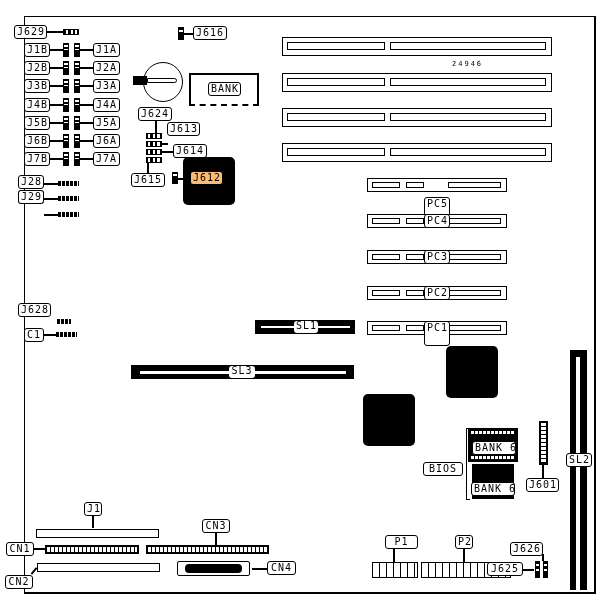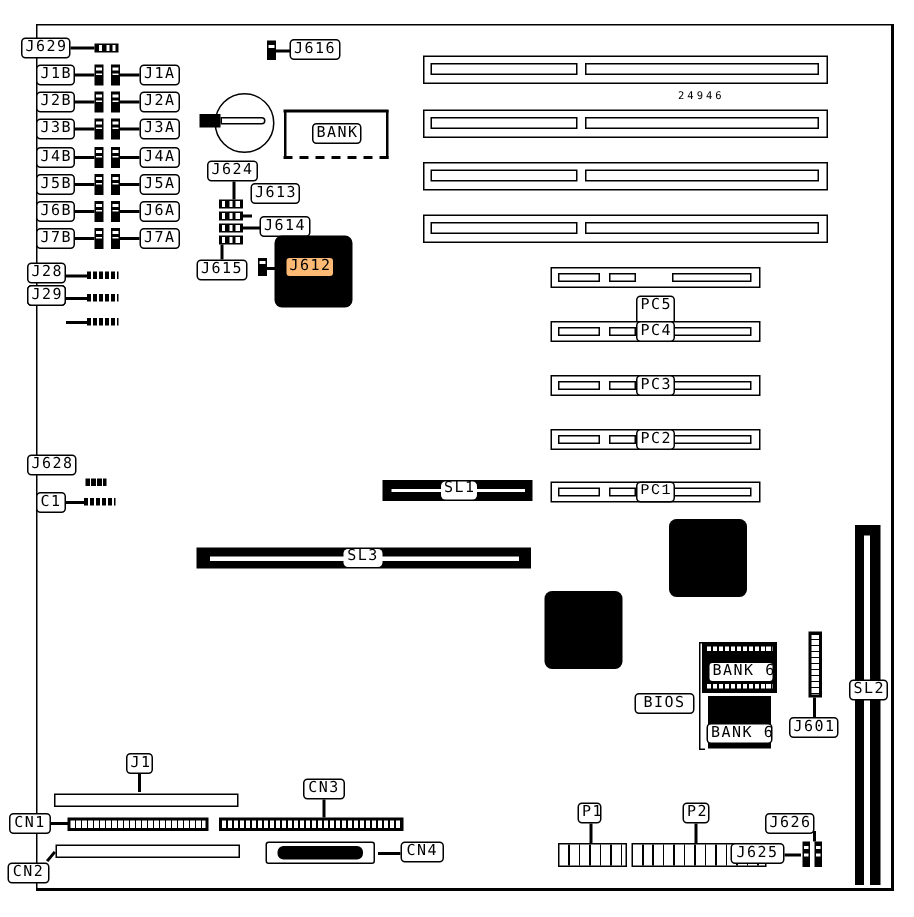--- a/index.html
+++ b/index.html
@@ -237,7 +237,7 @@
       <div class="in" style="left:4px;top:3px;width:28px;height:6px;"></div>
       <div class="in" style="left:38px;top:3px;width:18px;height:6px;"></div>
       <div class="in" style="left:80px;top:3px;width:53px;height:6px;"></div>
-      <div class="lbl" style="left:56px;top:-1px;width:26px;height:14px;font-family:Liberation Mono, monospace;">PC1</div>
+      <div class="lbl" style="left:56px;top:-1px;width:26px;height:25px;">PC1</div>
     </div>
   </div>
 

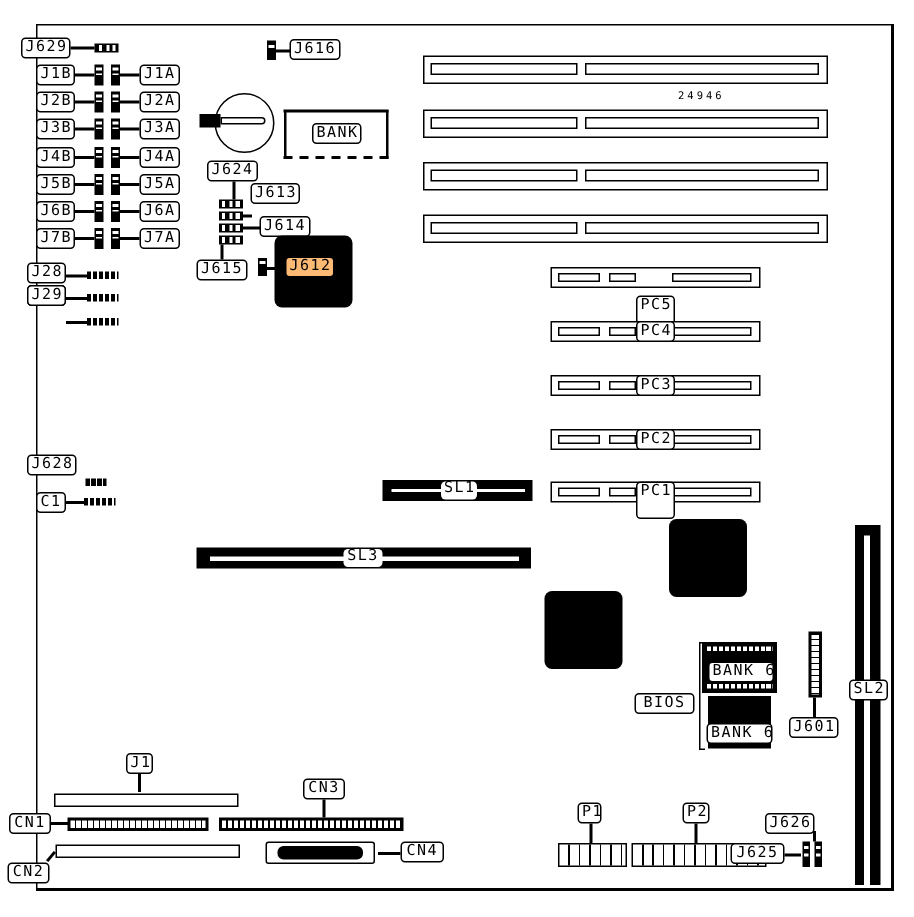--- a/index.html
+++ b/index.html
@@ -293,7 +293,7 @@
 <div class="lead" style="left:252px;top:568px;width:15px;"></div>
 <div class="lbl" style="left:267px;top:561px;width:29px;">CN4</div>
 
-<div class="lbl" style="left:385px;top:535px;width:16px;">P1</div>
+<div class="lbl" style="left:385px;top:535px;width:33px;">P1</div>
 <div class="vlead" style="left:393px;top:549px;height:13px;"></div>
 <div class="abs" style="left:372px;top:562px;width:46px;height:16px;border:1px solid #000;background:repeating-linear-gradient(90deg,#fff 0 6px,#000 6px 7px);"></div>
 

